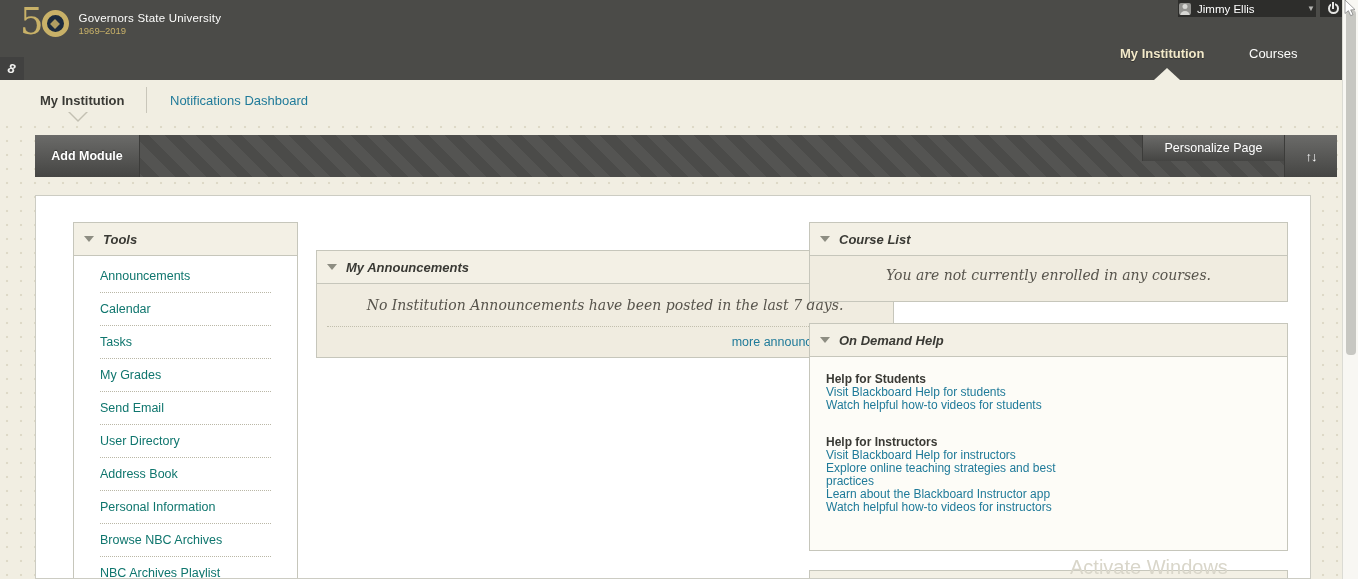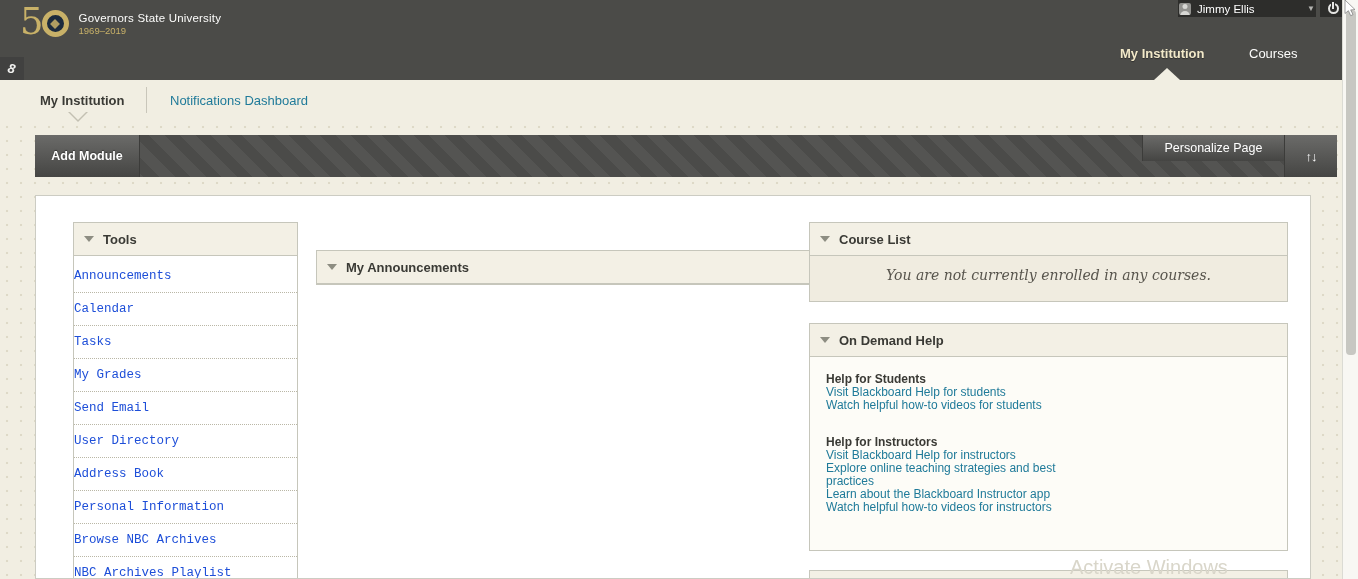--- a/index.html
+++ b/index.html
@@ -69,7 +69,7 @@
 
   .module { position:absolute; border:1px solid #c6c6bb; background:#fff; }
   .module-header { height:33px; background:#f3f0e5; border-bottom:1px solid #c6c6bb;
-    display:flex; align-items:center; padding-left:10px; }
+    display:flex; align-items:center; padding-left:10px;font-style:italic; }
   .collapse-caret { width:0; height:0; border-left:5px solid transparent; border-right:5px solid transparent;
     border-top:6px solid #8d8d82; margin-right:9px; cursor:pointer; }
   .module-title { font-size:13px; font-weight:bold; color:#3a3a35; }

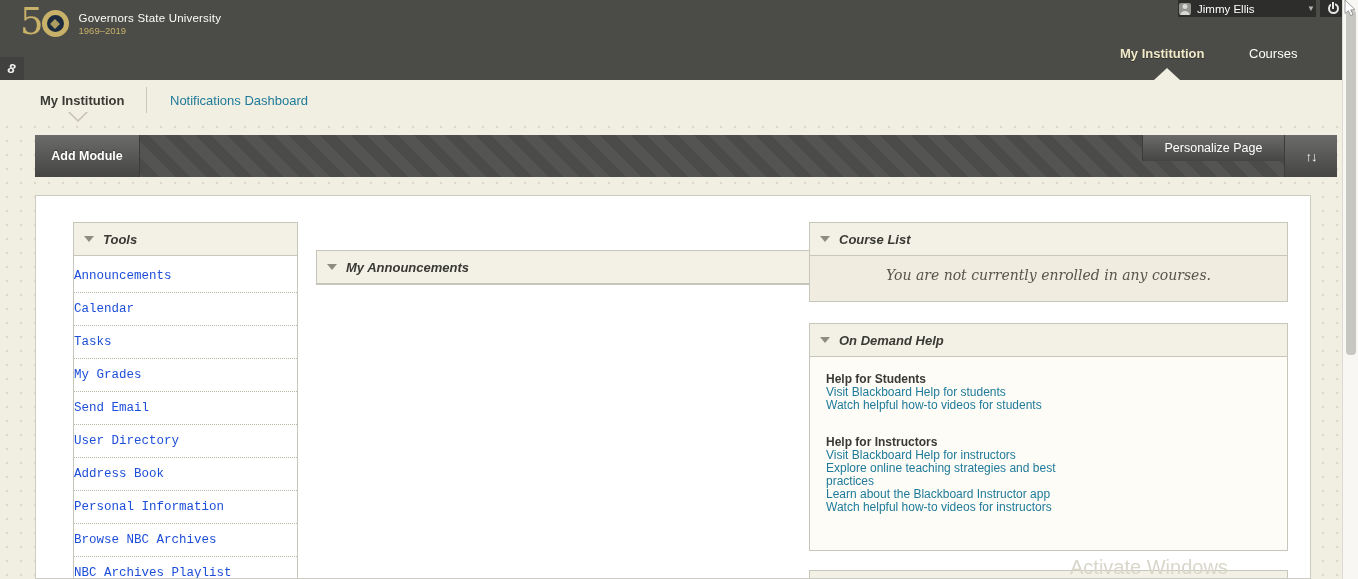--- a/index.html
+++ b/index.html
@@ -75,8 +75,8 @@
   .module-title { font-size:13px; font-weight:bold; color:#3a3a35; }
 
   
-  .tool-item { margin:0 0; padding:9px 0 9px 0; border-bottom:1px dotted #bab7a6;
-    color:#1d4ed8; font-size:12.5px; cursor:pointer;font-family:Liberation Mono, monospace; }
+  .tool-item { margin:0 26px; padding:9px 0 9px 0; border-bottom:1px dotted #bab7a6;
+    color:#0f766e; font-size:12.5px; cursor:pointer; }
   .tool-item:first-child { padding-top:13px; }
 
   

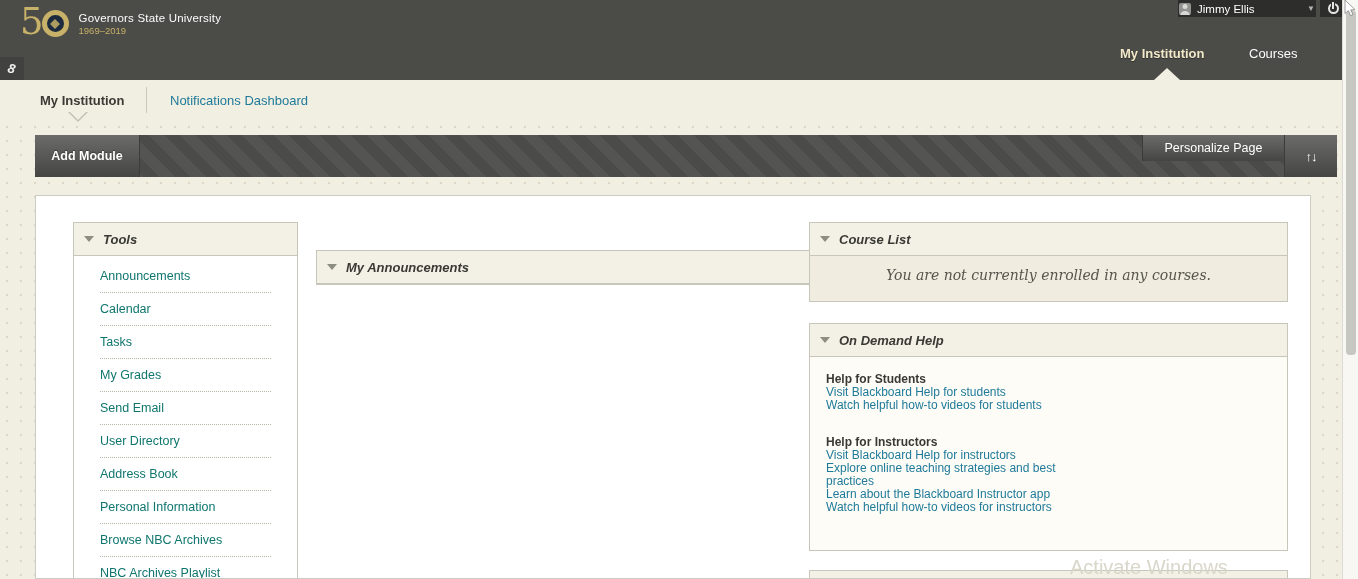--- a/index.html
+++ b/index.html
@@ -185,6 +185,14 @@
         <div class="module-header">
           <span class="collapse-caret"></span>
           <span class="module-title">My Announcements</span>
+        </div>
+        <div class="beige-body" style="height:73px;">
+          <div class="empty-notice">No Institution Announcements have been posted in the last 7 days.</div>
+          <div class="ann-divider"></div>
+          <div class="more-row">
+            <span class="more-link">more announcements...</span>
+            <span class="more-arrow">→</span>
+          </div>
         </div>
       </div>
 

